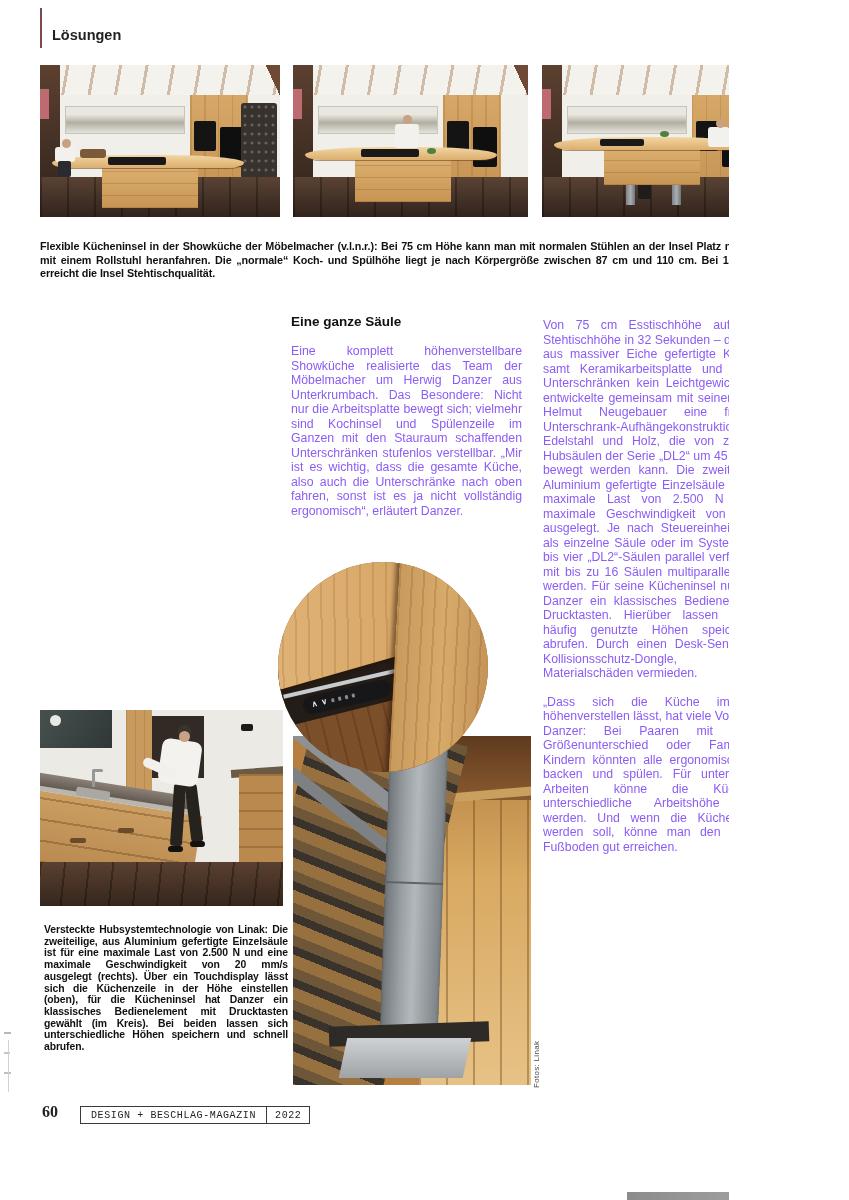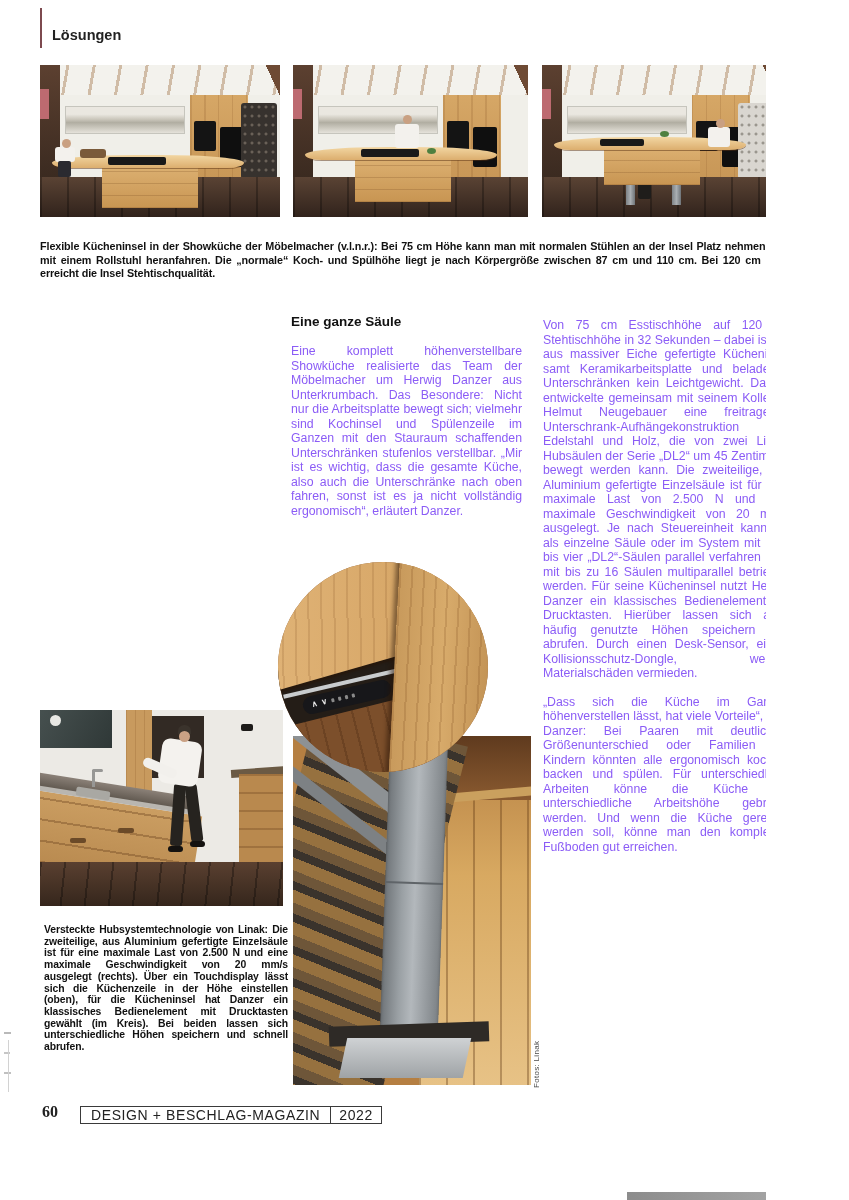--- a/index.html
+++ b/index.html
@@ -4,7 +4,7 @@
 <style>
   html,body{margin:0;padding:0;background:#ffffff;}
   .page{position:relative;width:729px;height:1200px;background:#fff;overflow:hidden;
-        font-family:"Liberation Sans",sans-serif;color:#1c1c1c;padding-left:37px;}
+        font-family:"Liberation Sans",sans-serif;color:#1c1c1c;}
   
   .kicker-bar{position:absolute;left:40px;top:8px;width:2px;height:40px;background:#7d4a4f;}
   .kicker-label{position:absolute;left:52px;top:27px;font-size:14.5px;font-weight:bold;color:#222;}

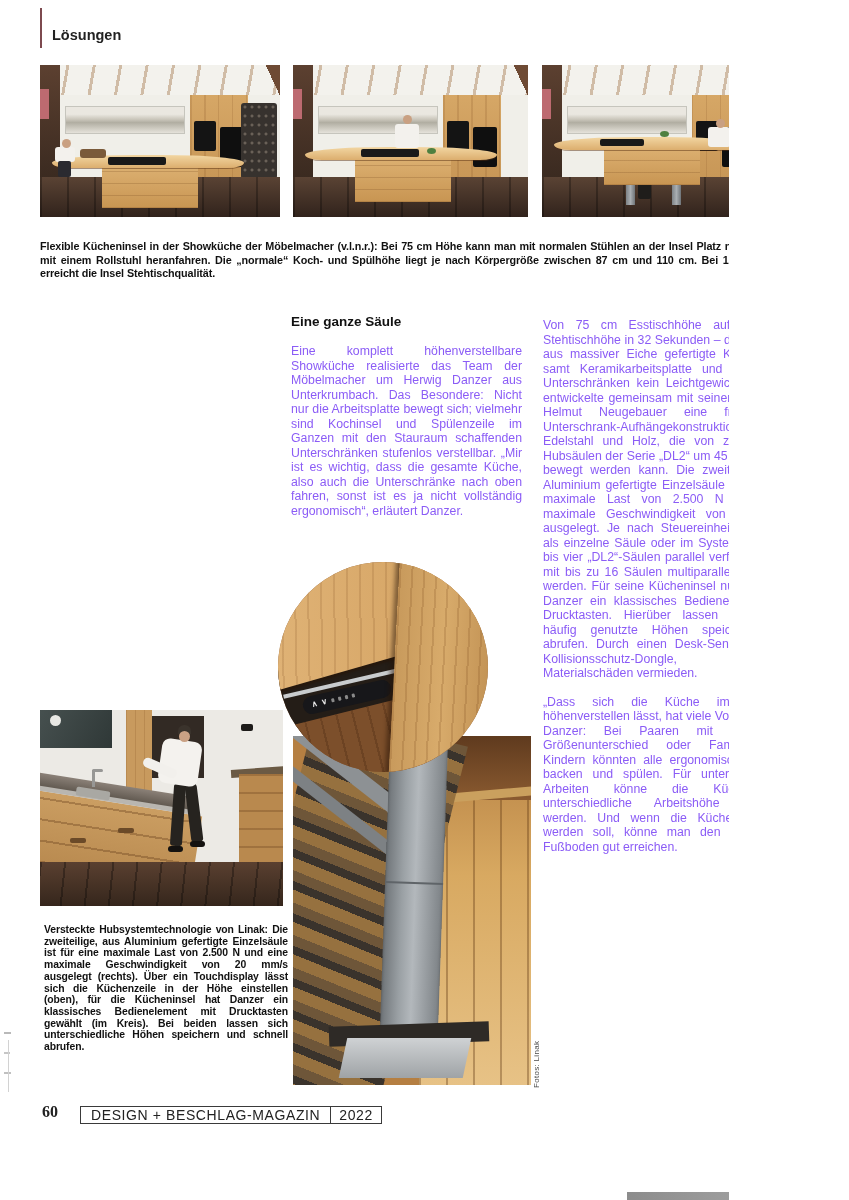--- a/index.html
+++ b/index.html
@@ -173,7 +173,7 @@
   .pageno{position:absolute;left:42px;top:1103px;font-family:"Liberation Serif",serif;
       font-size:16px;font-weight:bold;color:#222;}
   .foot-box{position:absolute;left:80px;top:1106px;display:inline-flex;align-items:stretch;
-      border:1px solid #3a3a3a;height:16px;font-family:Liberation Sans, sans-serif;font-size:14px;
+      border:1px solid #3a3a3a;height:16px;font-family:Liberation Mono, monospace;font-size:10px;
       letter-spacing:.6px;color:#222;}
   .foot-box .cell1{display:flex;align-items:center;padding:0 10px;}
   .foot-box .cell2{display:flex;align-items:center;padding:0 8px;border-left:1px solid #3a3a3a;}

